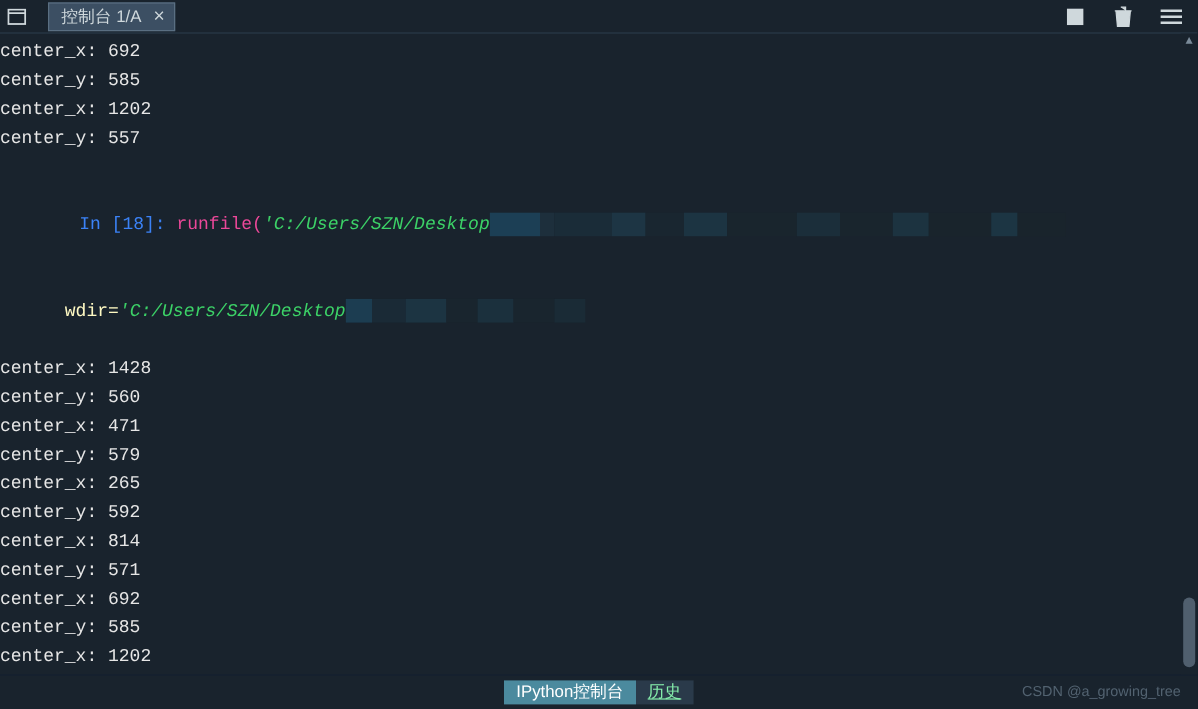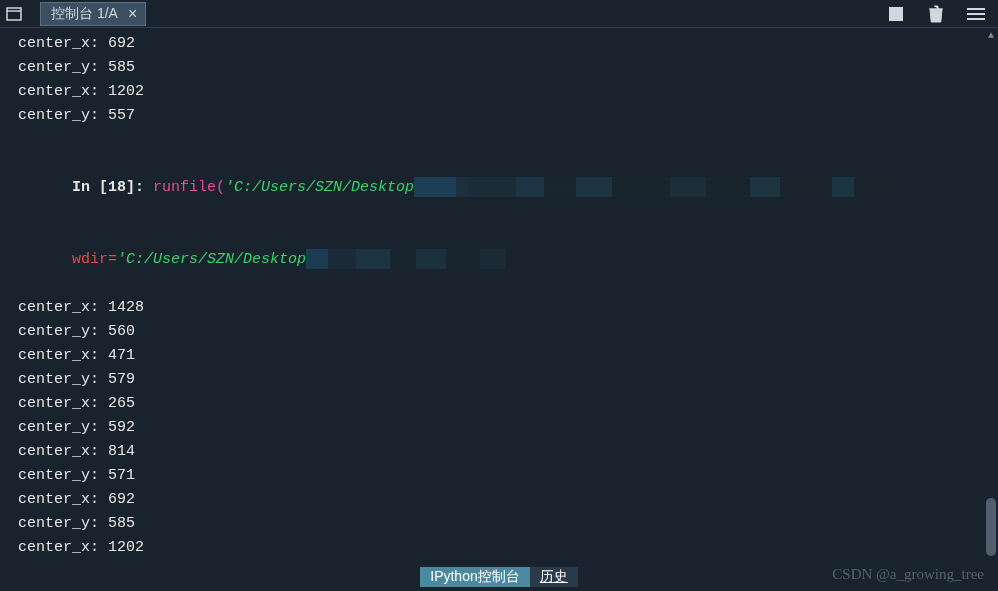--- a/index.html
+++ b/index.html
@@ -75,7 +75,7 @@
     }
     .console-content {
       flex: 1;
-      padding: 4px 18px;
+      padding: 4px 0;
       line-height: 24px;
       overflow: hidden;
     }

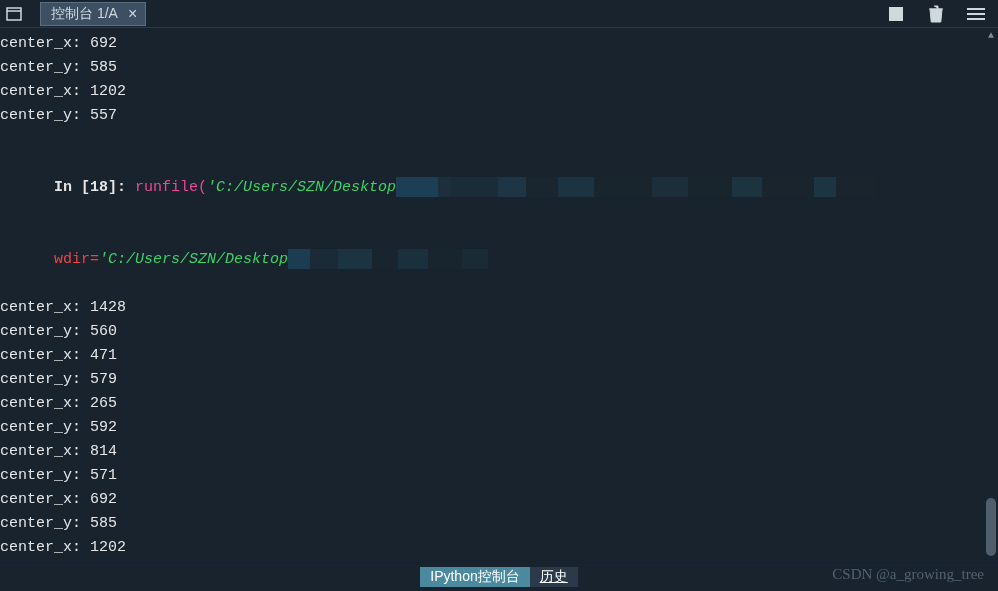--- a/index.html
+++ b/index.html
@@ -106,7 +106,7 @@
     }
     .scrollbar-arrow-up { top: 2px; }
     .out-line { color: #e6e6e6; white-space: pre; }
-    .prompt { color: #e5e5e5; font-weight: bold; }
+    .prompt { color: #3b82f6; font-weight: normal; margin-left: 12px; }
     .code { color: #ec4899; }
     .string { color: #3cd267; font-style: italic; }
     .wdir { color: #ef4444; }

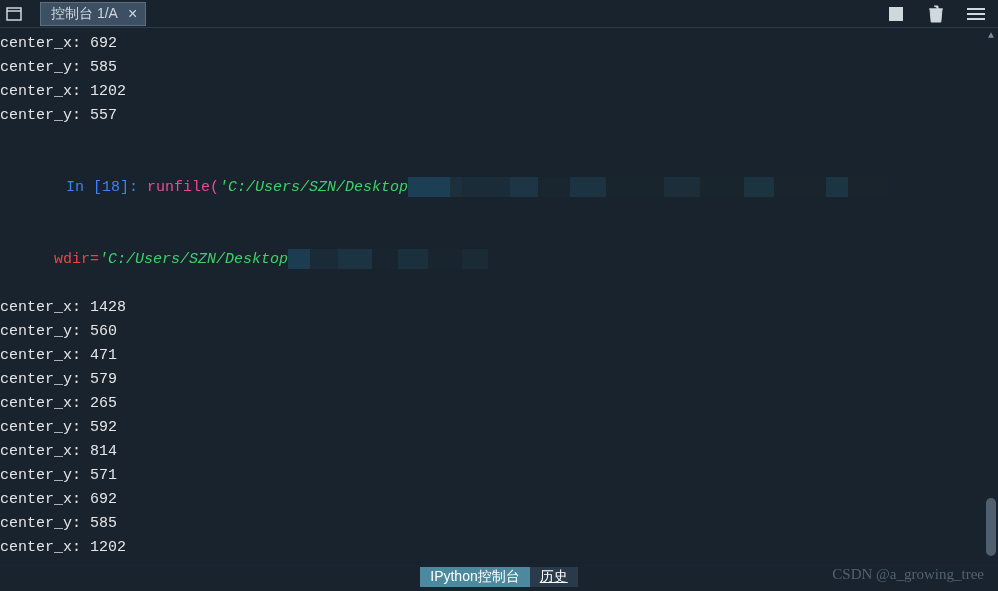--- a/index.html
+++ b/index.html
@@ -109,7 +109,7 @@
     .prompt { color: #3b82f6; font-weight: normal; margin-left: 12px; }
     .code { color: #ec4899; }
     .string { color: #3cd267; font-style: italic; }
-    .wdir { color: #ef4444; }
+    .wdir { color: #fef9c3; }
     .redact {
       display: inline-block;
       vertical-align: middle;

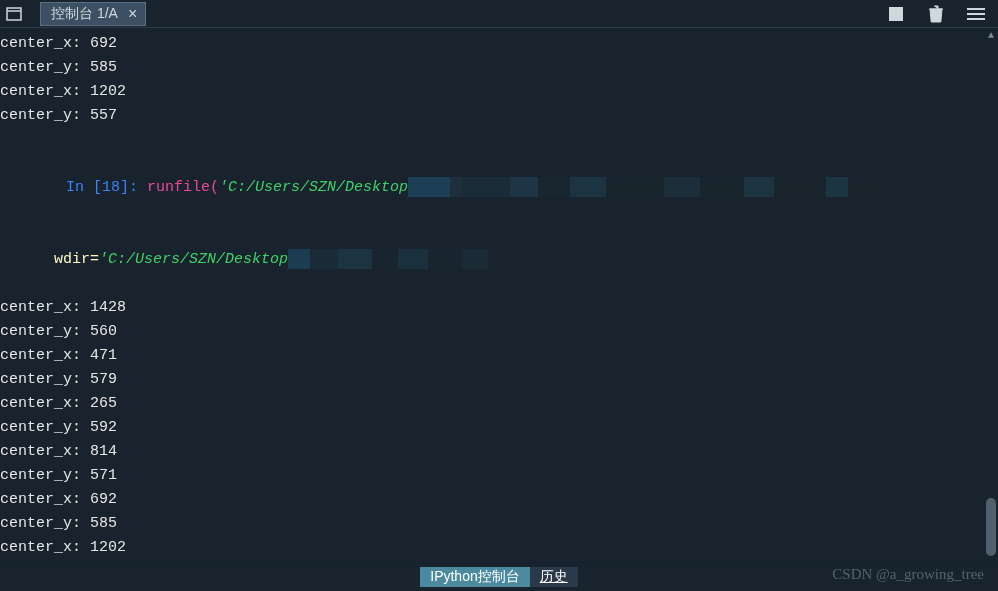--- a/index.html
+++ b/index.html
@@ -137,7 +137,7 @@
     }
     .status-inactive {
       background: #2a3a4a;
-      color: #ffffff;
+      color: #86efac;
       text-decoration: underline;
     }
     .watermark {

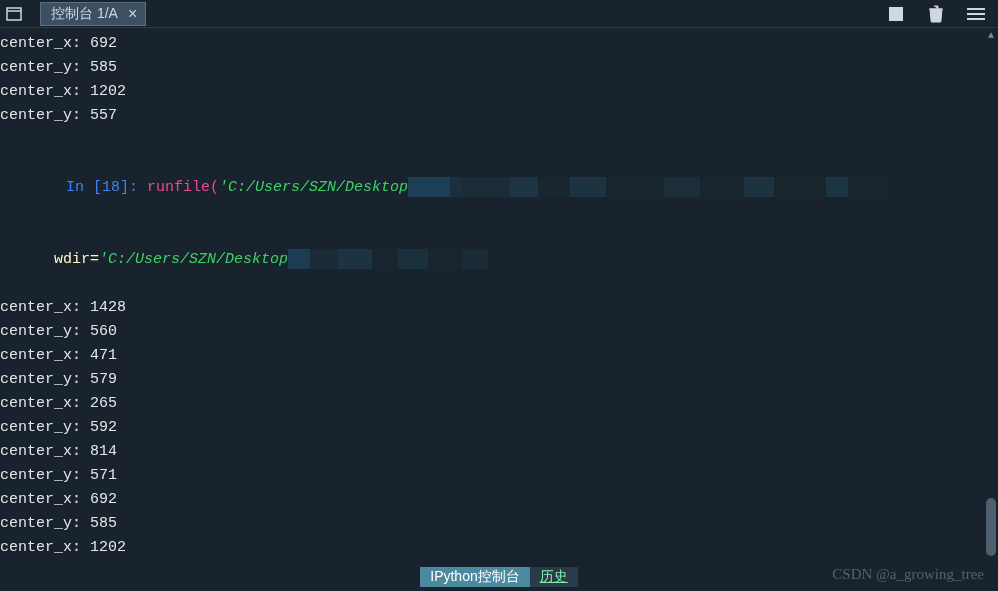--- a/index.html
+++ b/index.html
@@ -145,8 +145,8 @@
       right: 14px;
       bottom: 8px;
       color: #526270;
-      font-size: 15px;
-      font-family: Liberation Serif, serif;
+      font-size: 12px;
+      font-family: Liberation Sans, sans-serif;
     }
     .empty-line { height: 24px; }
   </style>

